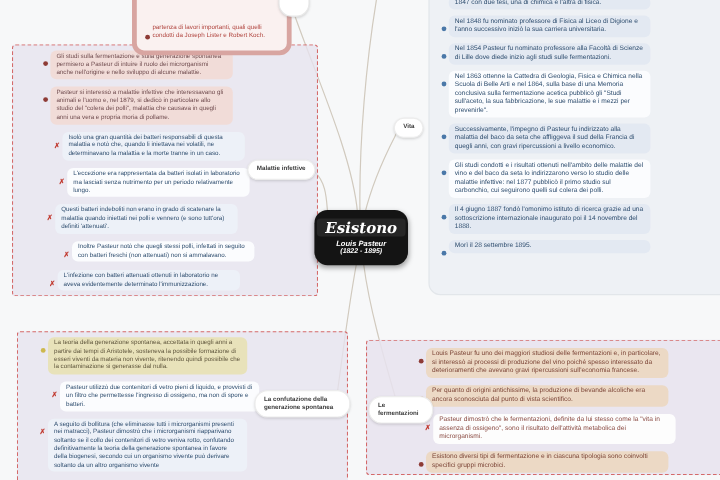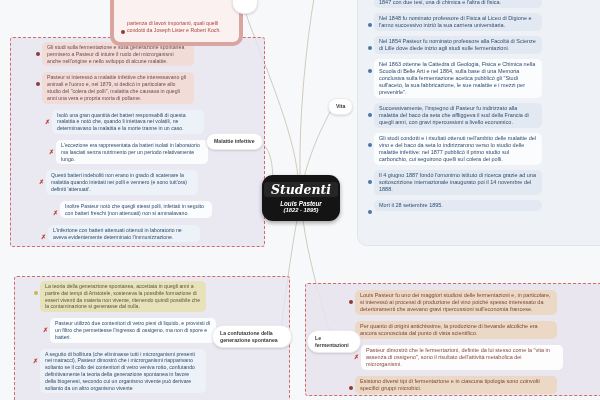--- a/index.html
+++ b/index.html
@@ -211,7 +211,7 @@
 <div class="mini-pill"></div>
 
 <div class="center-node">
-  <div class="center-logo">Studenti</div>
+  <div class="center-logo">Esistono</div>
   <div class="center-title">Louis Pasteur</div>
   <div class="center-years">(1822 - 1895)</div>
 </div>

